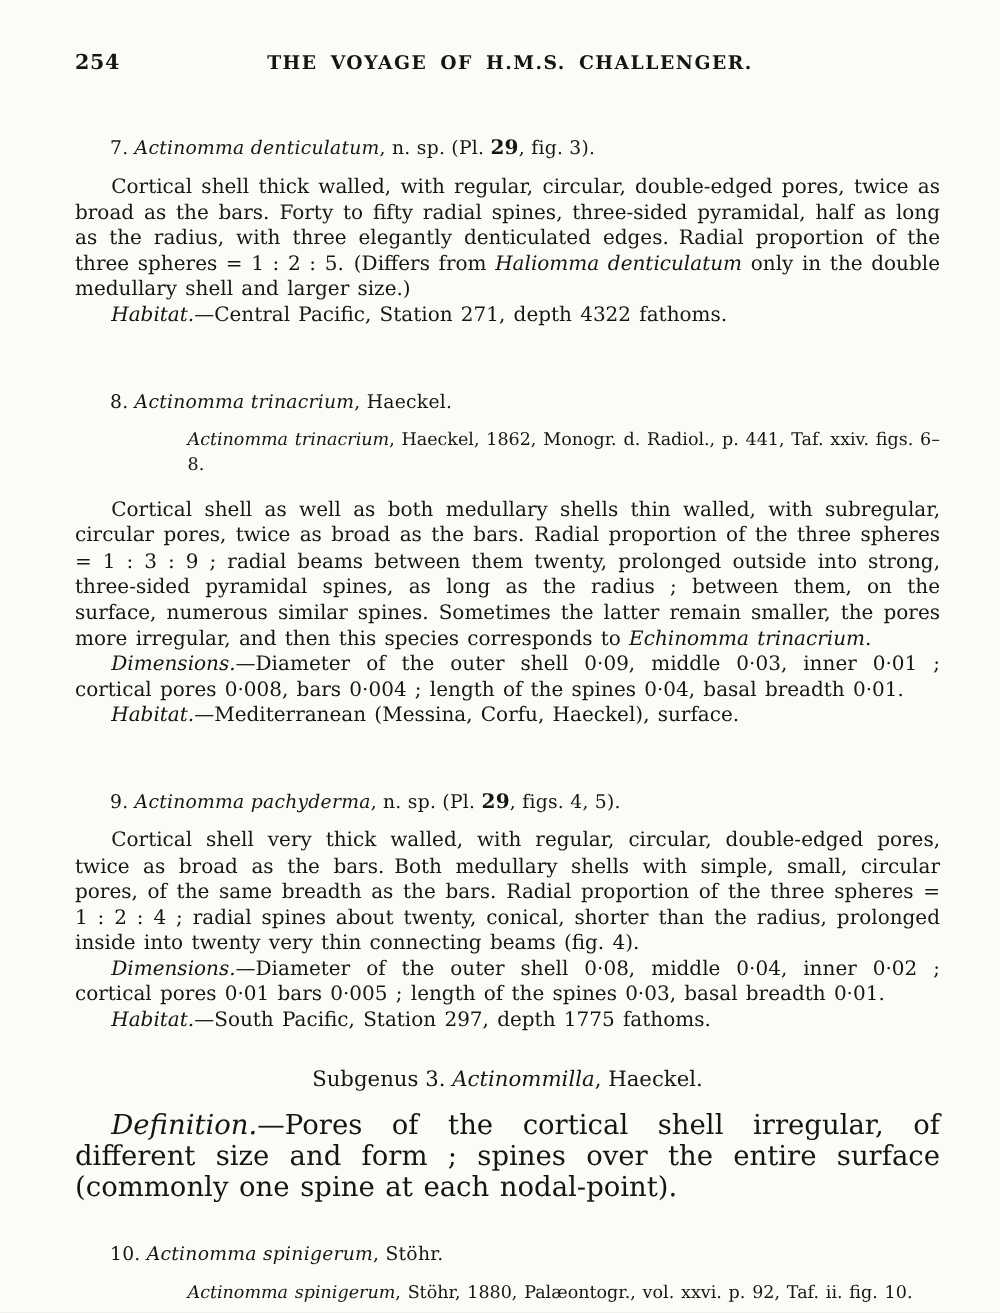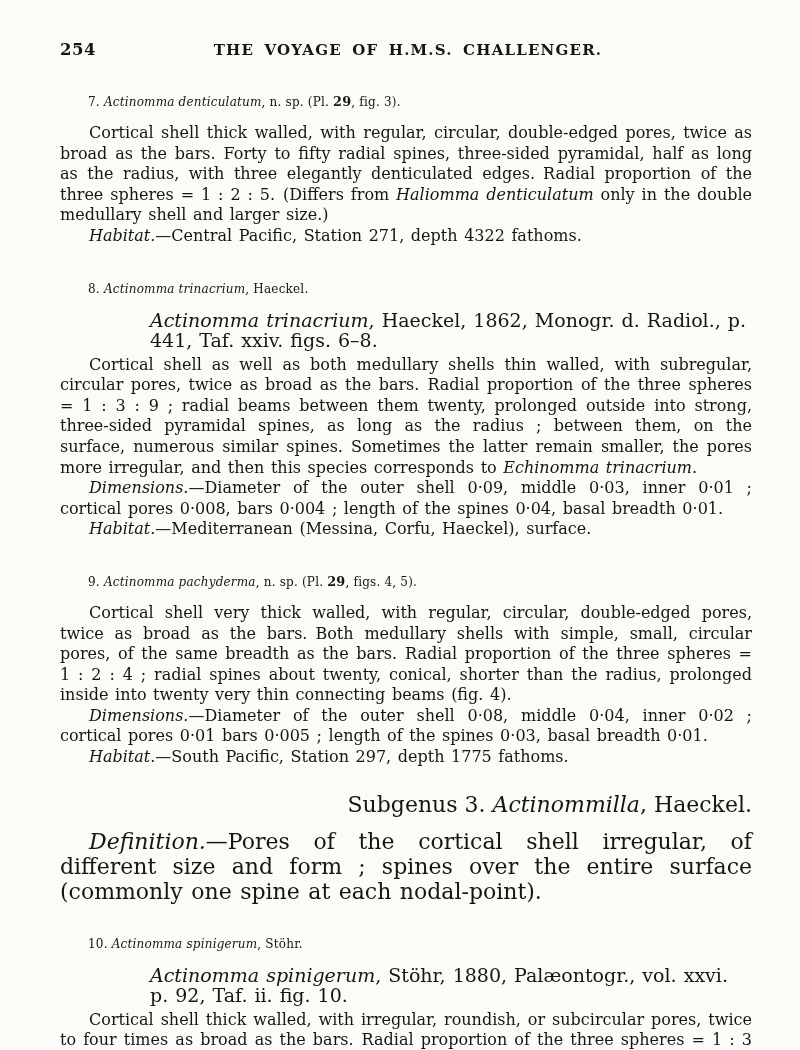--- a/index.html
+++ b/index.html
@@ -58,9 +58,9 @@
     word-spacing: 1.5px;
   }
   .block-species-heading {
-    font-size: 12px;
+    font-size: 15px;
     line-height: 22px;
-    margin: 31px 0 10px 28px;
+    margin: 47px 0 10px 28px;
     letter-spacing: 0.2px;
   }
   .block-citation {

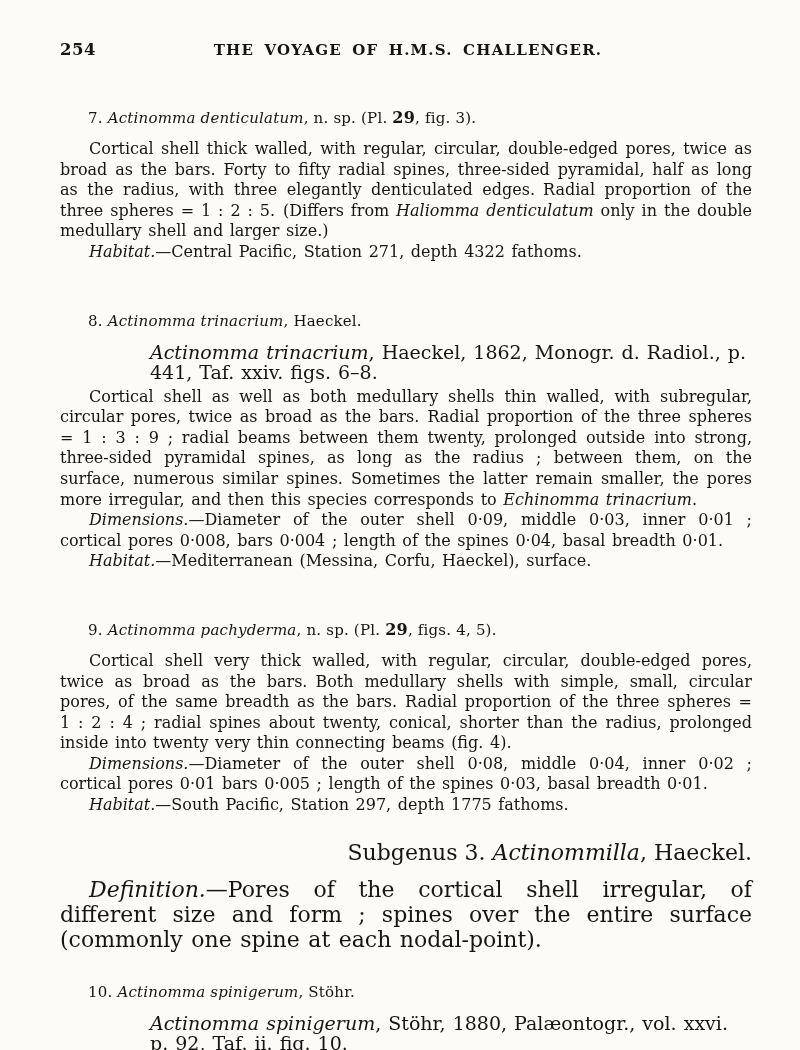--- a/index.html
+++ b/index.html
@@ -64,7 +64,7 @@
     letter-spacing: 0.2px;
   }
   .block-citation {
-    font-size: 19px;
+    font-size: 14px;
     line-height: 20.5px;
     margin: 0 0 0 90px;
     word-spacing: 1px;

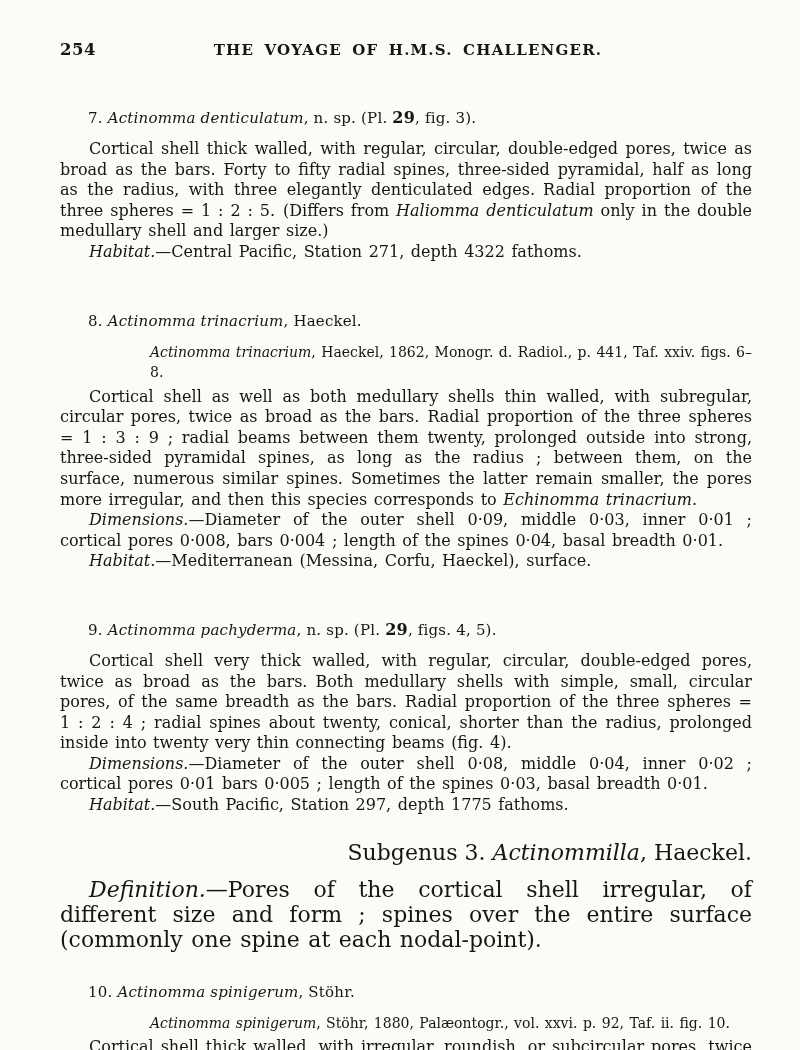--- a/index.html
+++ b/index.html
@@ -70,7 +70,7 @@
     word-spacing: 1px;
   }
   .block-citation + .block-body {
-    margin-top: 4px;
+    margin-top: 15px;
   }
   .block-subgenus-heading {
     font-size: 22px;

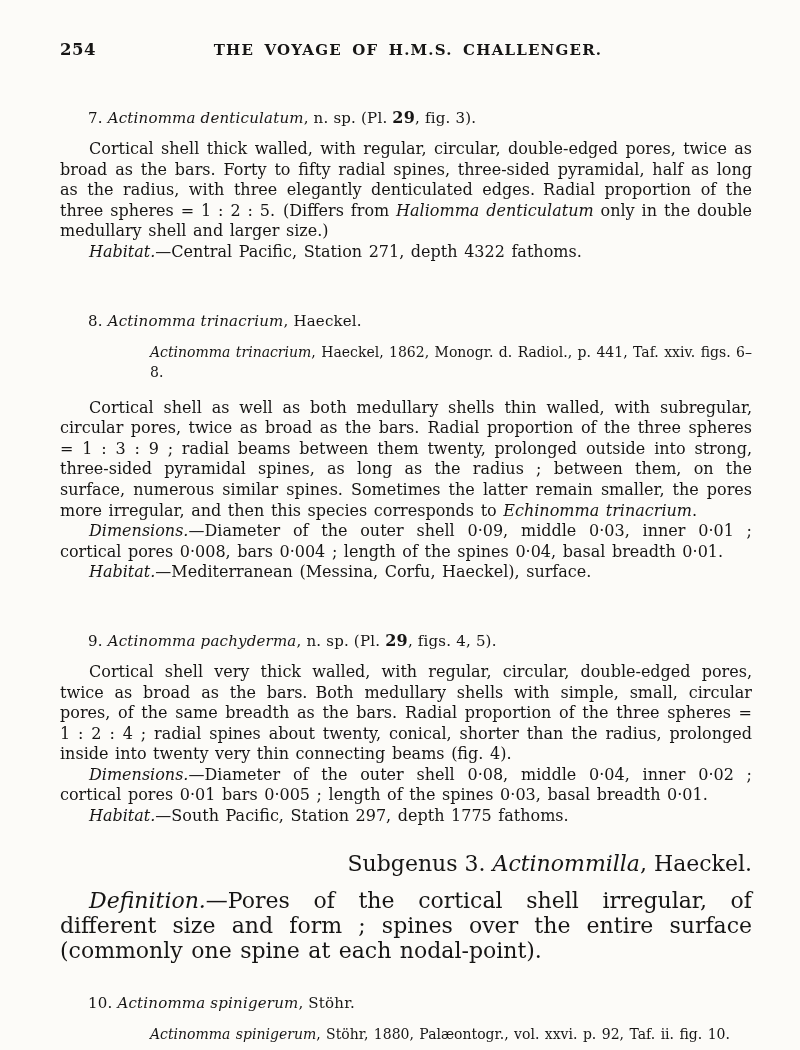--- a/index.html
+++ b/index.html
@@ -73,9 +73,9 @@
     margin-top: 15px;
   }
   .block-subgenus-heading {
-    font-size: 22px;
+    font-size: 17px;
     line-height: 22px;
-    text-align: right;
+    text-align: center;
     margin: 26px 0 13px 0;
   }
   .block-definition {

